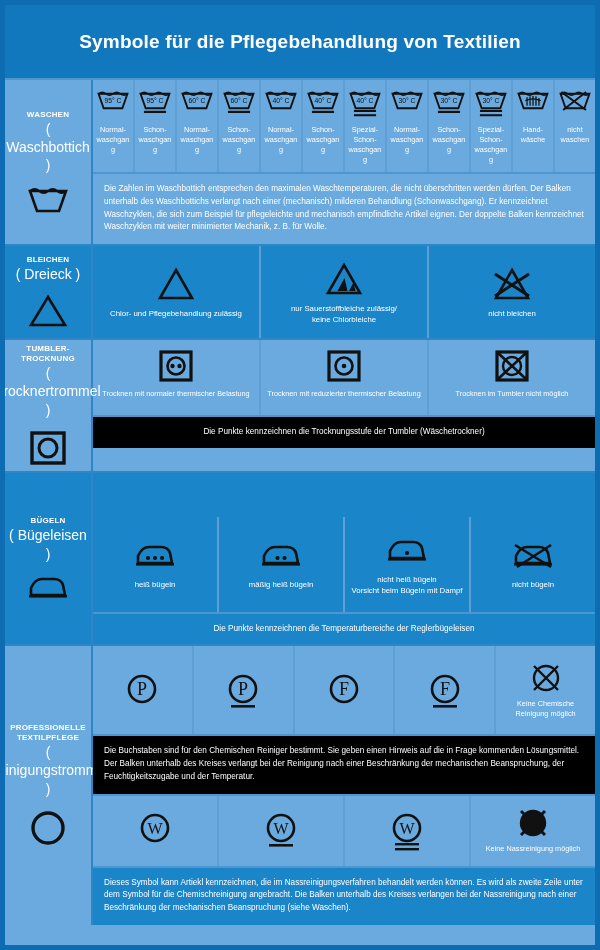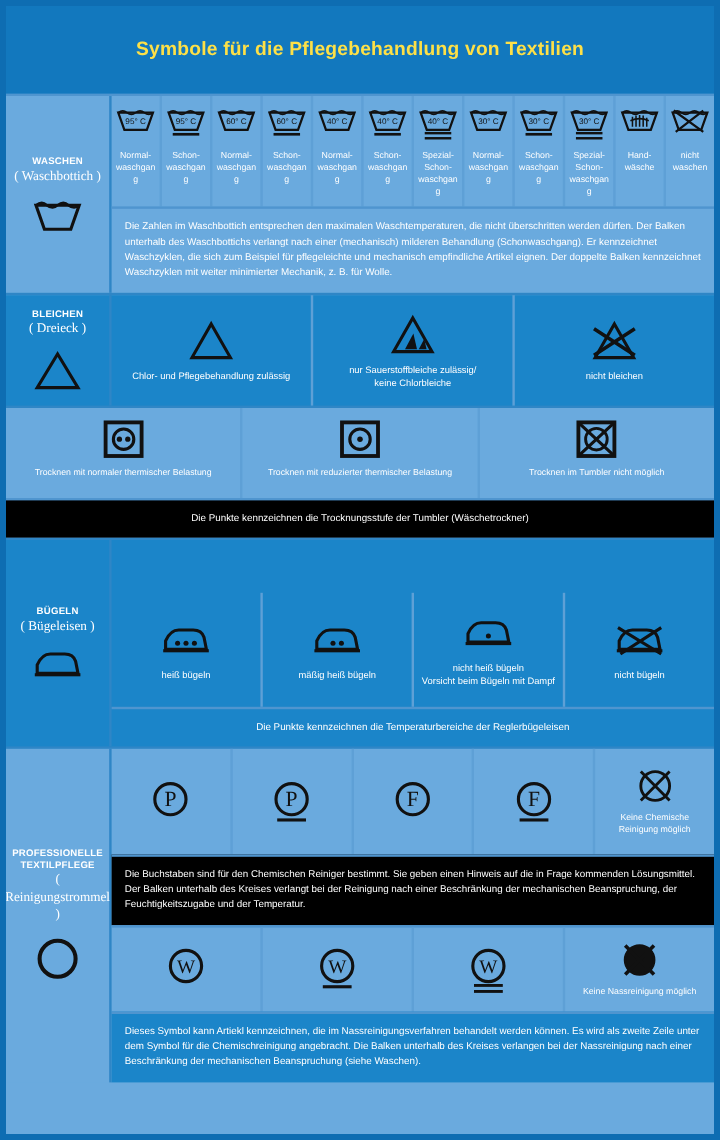--- a/index.html
+++ b/index.html
@@ -31,8 +31,8 @@
     border-bottom: 2px solid #4f95cf;
   }
   #header h1 {
-    color: #fde047;
-    font-size: 16px;
+    color: #ffffff;
+    font-size: 19px;
     font-weight: bold;
     letter-spacing: .2px;
     text-align: center;

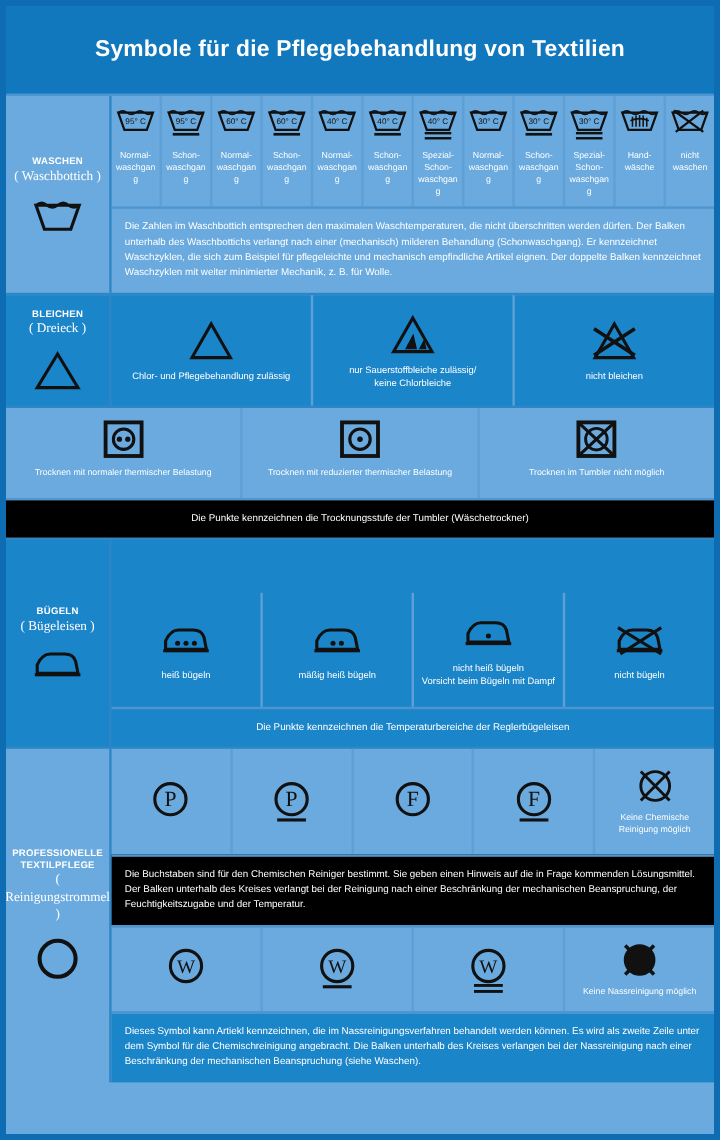--- a/index.html
+++ b/index.html
@@ -65,10 +65,9 @@
   }
   .sidebar .cat-sub {
     color: #ffffff;
-    font-size: 11px;
+    font-size: 14px;
     line-height: 1.3;
     margin-bottom: 6px;
-    font-family: Liberation Serif, serif;
   }
   .sidebar .cat-icon { margin-top: 4px; }
 

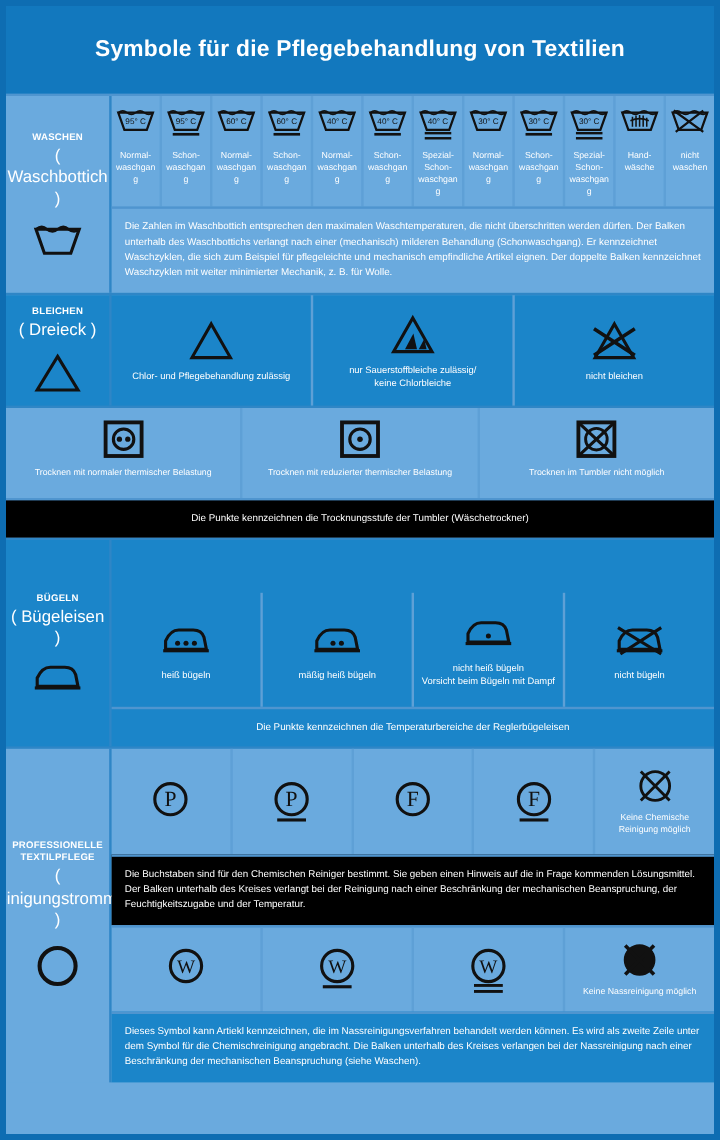--- a/index.html
+++ b/index.html
@@ -319,6 +319,16 @@
   </div>
 
   <div class="section tone-light" id="sec-tumble">
+    <div class="sidebar">
+      <div class="cat-title">TUMBLER-<br>TROCKNUNG</div>
+      <div class="cat-sub">( Trocknertrommel )</div>
+      <div class="cat-icon">
+        <svg width="40" height="38" viewBox="0 0 40 38">
+            <rect x="4" y="4" width="32" height="30" fill="none" stroke="#111" stroke-width="3.4"></rect>
+            <circle cx="20" cy="19" r="9" fill="none" stroke="#111" stroke-width="3"></circle>
+          </svg>
+      </div>
+    </div>
     <div class="body-col">
       <div class="symrow">
         <div class="cell">

